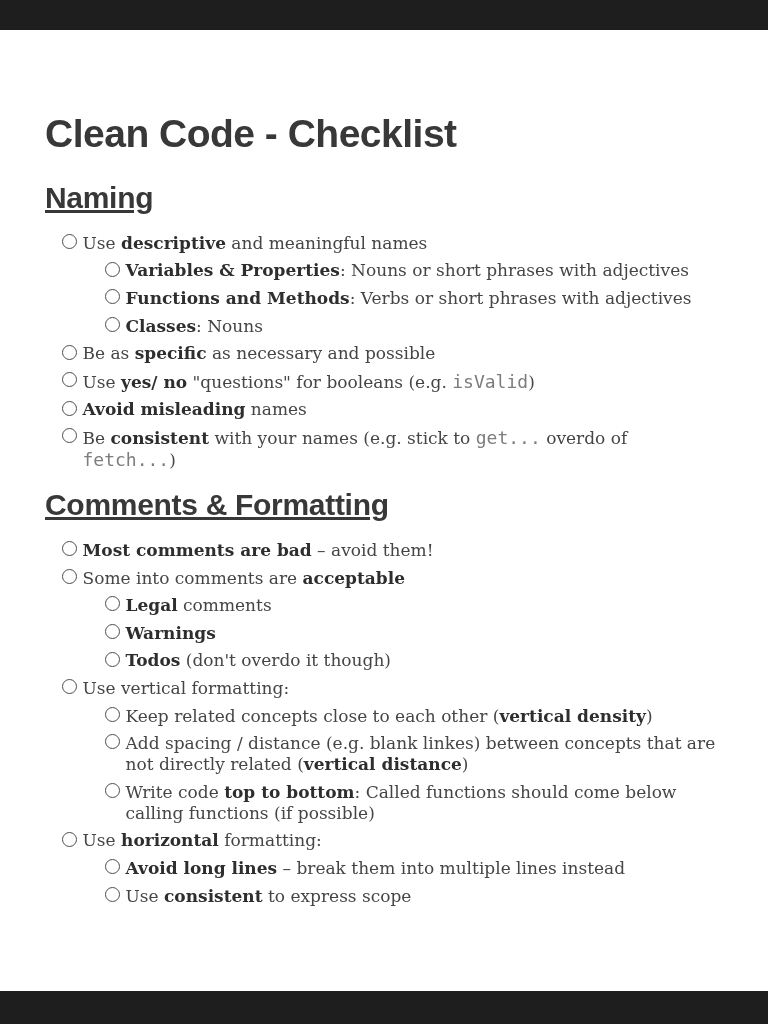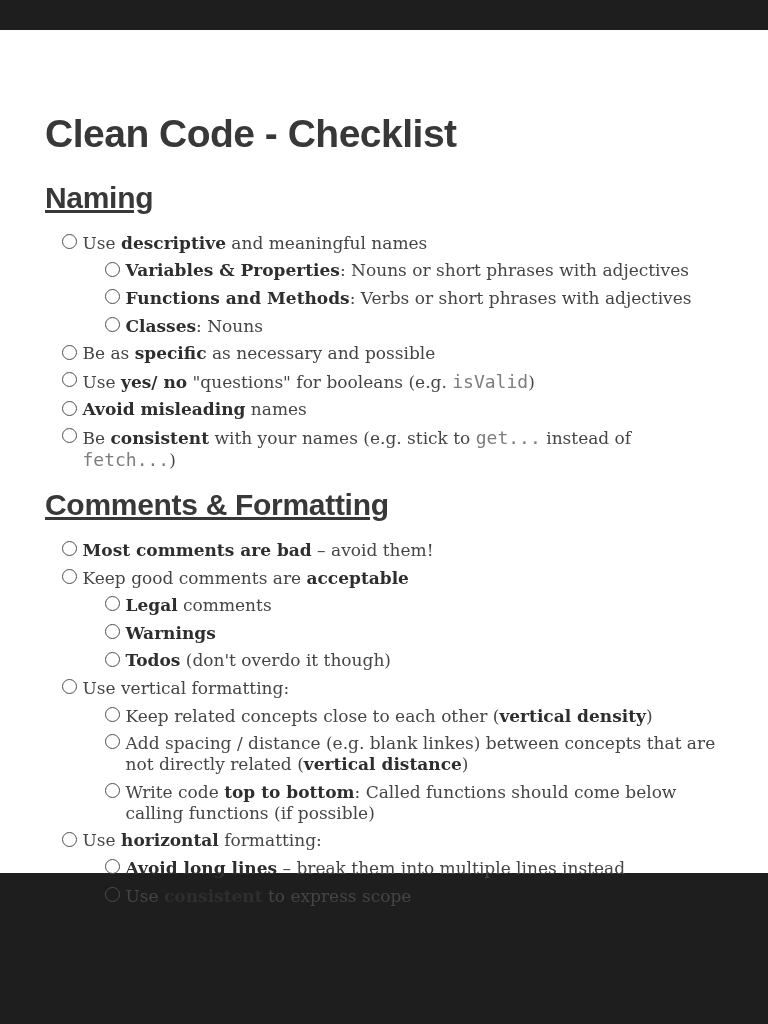--- a/index.html
+++ b/index.html
@@ -15,7 +15,7 @@
   .viewer-bar.bottom{top:991px; height:33px;}
 
   .page{
-    position:absolute; left:0; top:30px; width:768px; height:843px;
+    position:absolute; left:0; top:30px; width:768px; height:961px;
     background:var(--page);
   }
   .content{padding:82px 45px 0 45px;}

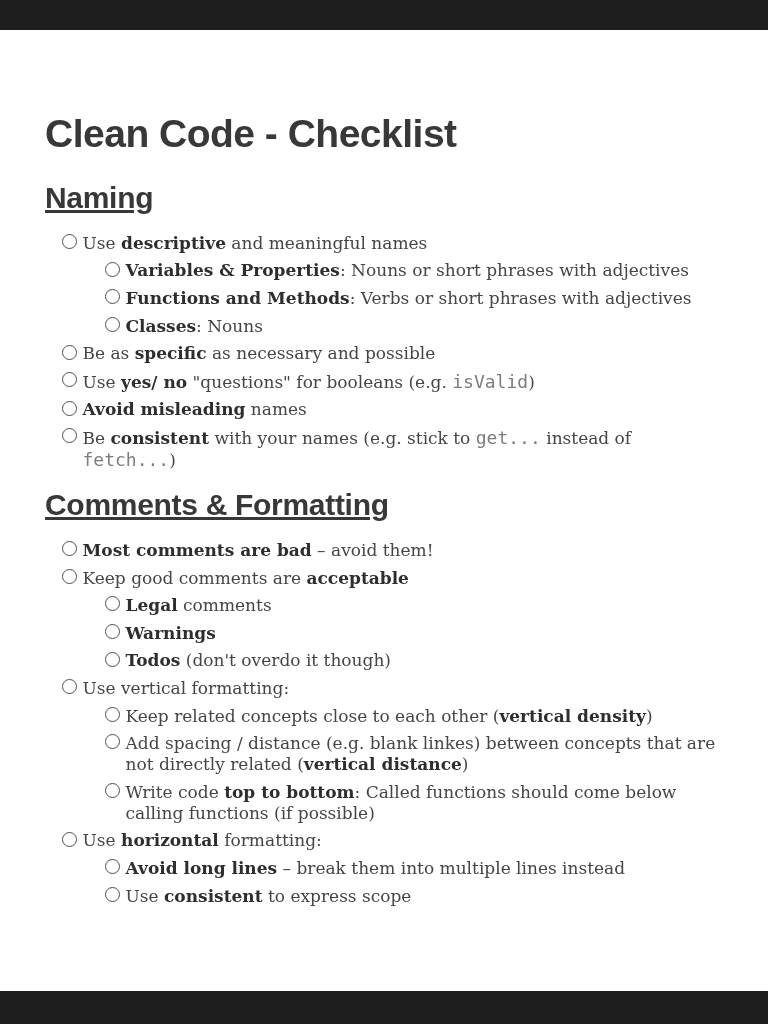--- a/index.html
+++ b/index.html
@@ -105,7 +105,7 @@
 
   <div class="item l1">
     <span class="circle"></span>
-    <span class="item-text"><span class="p-r">Be </span><span class="p-b">consistent</span><span class="p-r"> with your names (e.g. stick to </span><span class="p-c">get...</span><span class="p-r"> instead of </span><span class="p-c">fetch...</span><span class="p-r">)</span></span>
+    <span class="item-text"><span class="p-r">Be </span><span class="p-b">consistent</span><span class="p-r"> with your names (e.g. stick to </span><span class="p-c">get...</span><span class="p-r"> overdo of </span><span class="p-c">fetch...</span><span class="p-r">)</span></span>
   </div>
 </div>
   </section>

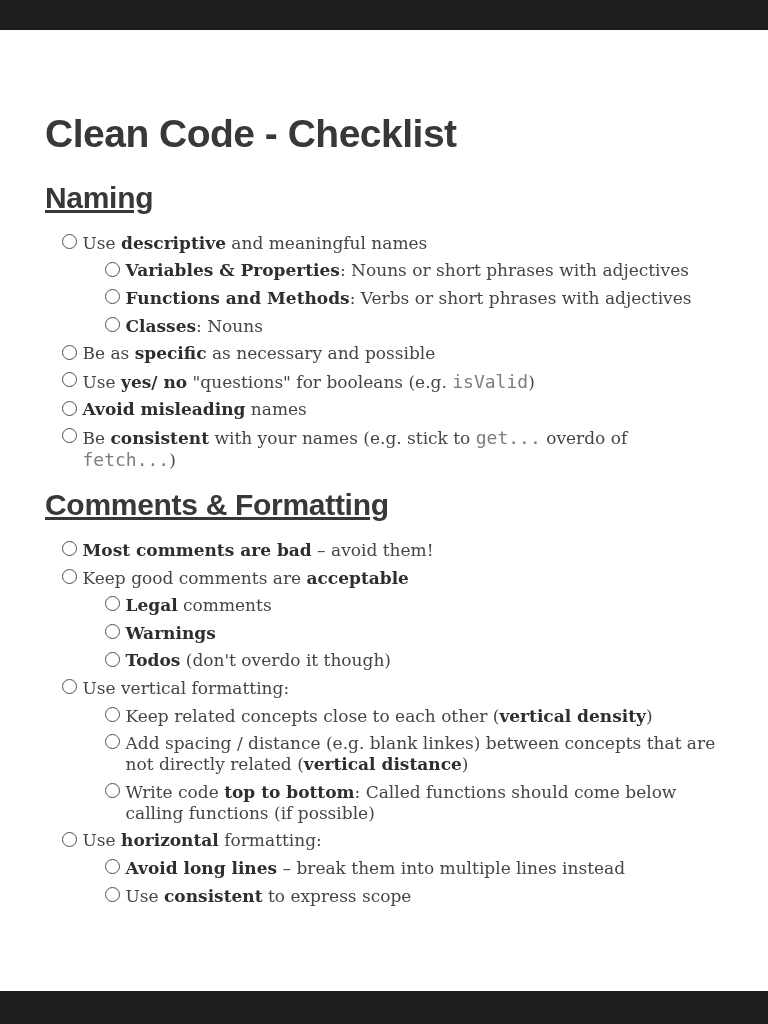--- a/index.html
+++ b/index.html
@@ -120,7 +120,7 @@
 
   <div class="item l1">
     <span class="circle"></span>
-    <span class="item-text"><span class="p-r">Keep good comments are </span><span class="p-b">acceptable</span></span>
+    <span class="item-text"><span class="p-r">Some into comments are </span><span class="p-b">acceptable</span></span>
   </div>
 
   <div class="item l2">

